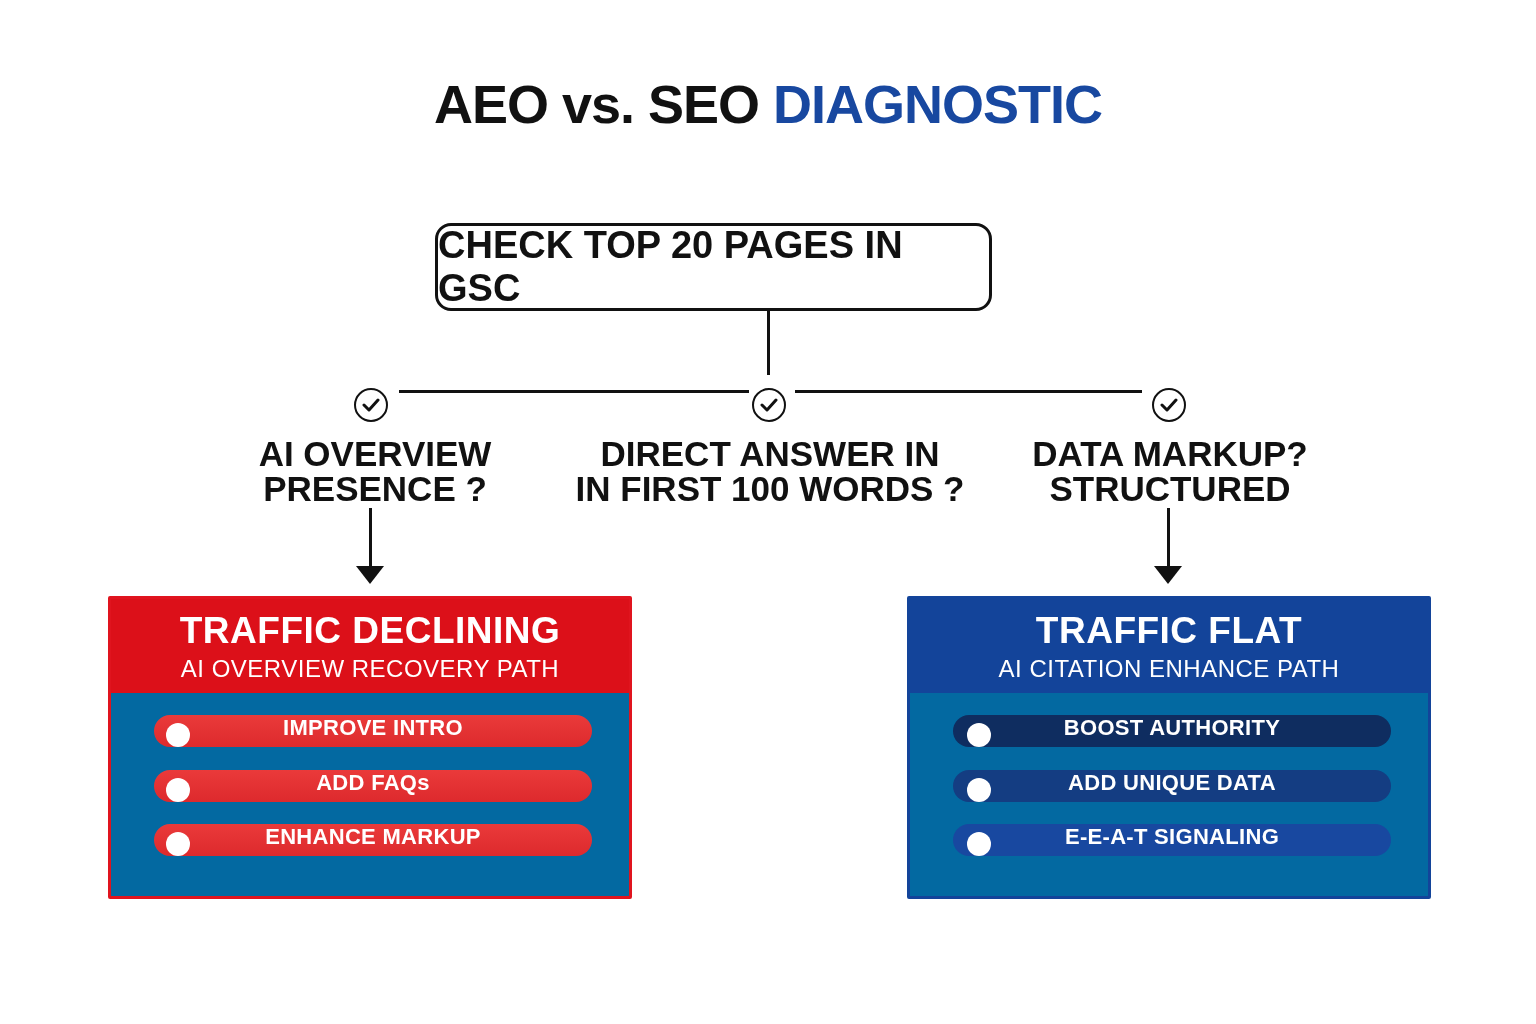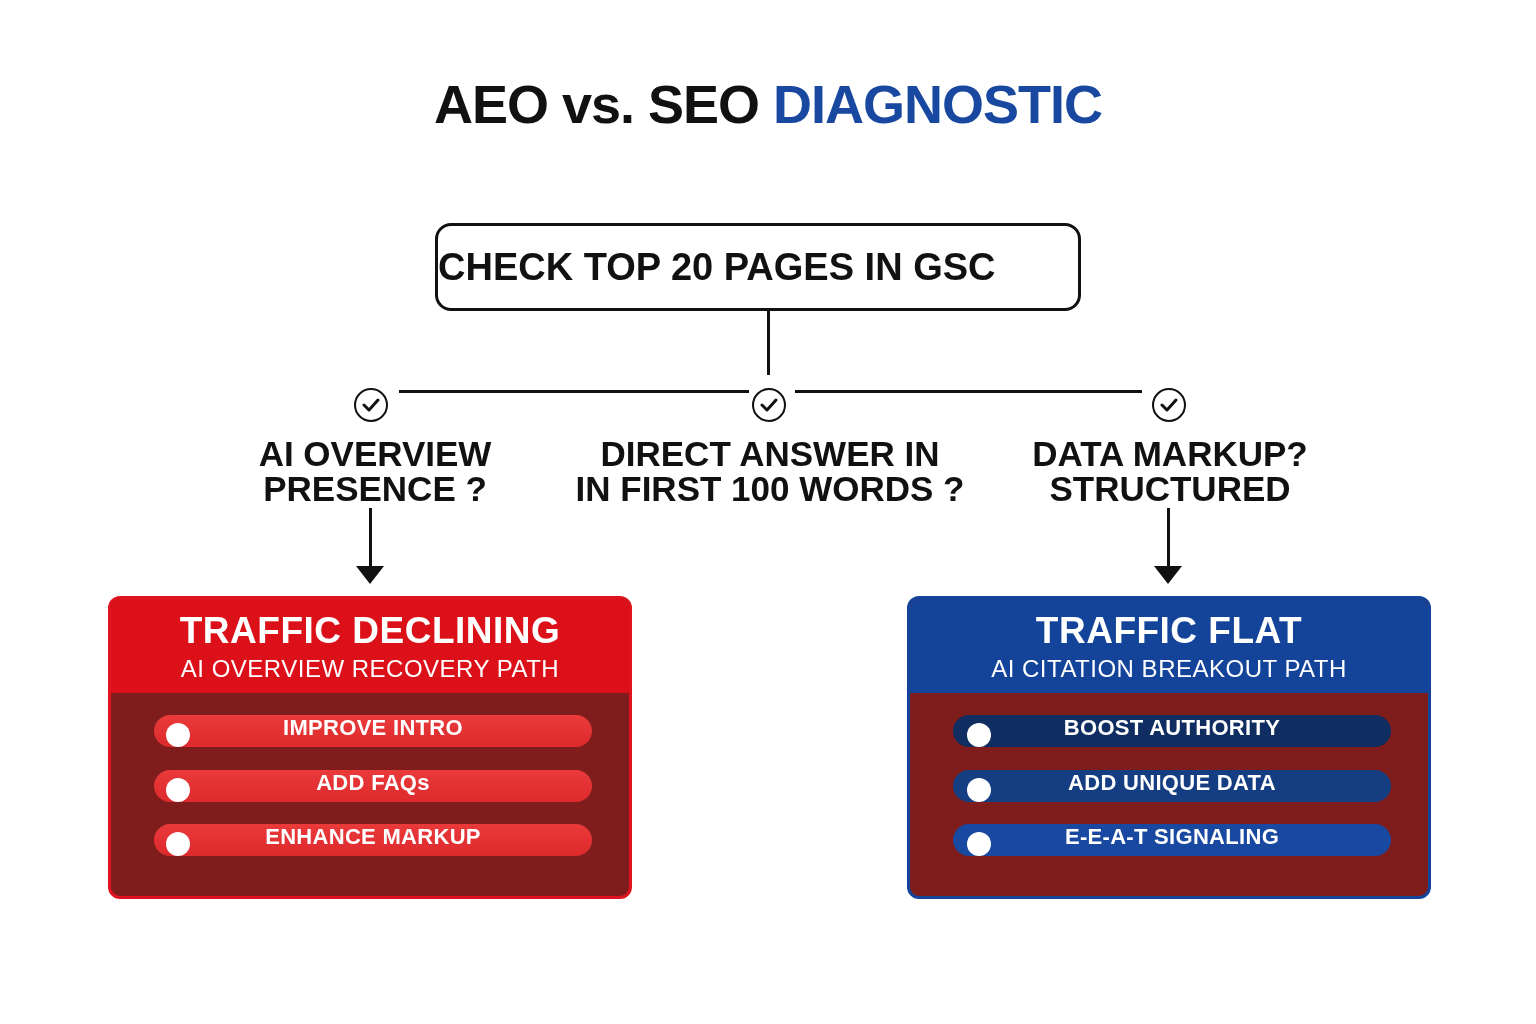--- a/index.html
+++ b/index.html
@@ -17,7 +17,7 @@
     }
     .title .accent { color: #1848a0; }
     .start-box {
-      left: 435px; top: 223px; width: 646px; height: 88px;
+      left: 435px; top: 223px; width: 557px; height: 88px;
       border: 3px solid #111; border-radius: 16px; box-sizing: border-box;
       display: flex; align-items: center; justify-content: flex-start;
       font-size: 38px; font-weight: 700; letter-spacing: 0px;

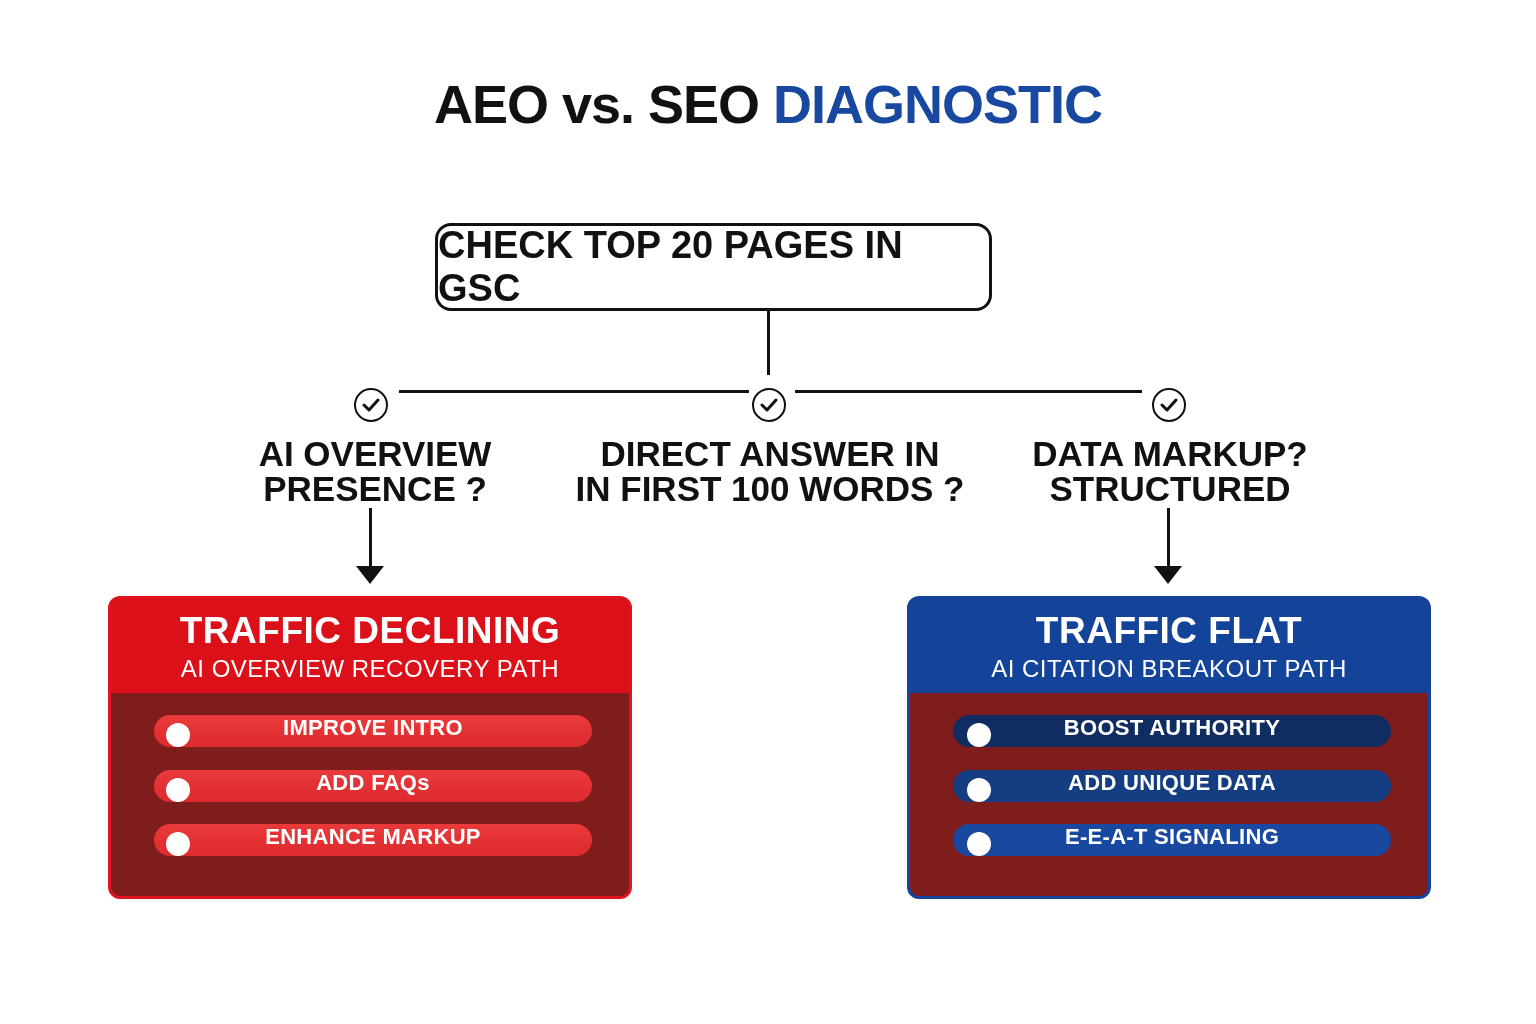--- a/index.html
+++ b/index.html
@@ -36,7 +36,7 @@
       border-right: 14px solid transparent; border-top: 18px solid #111;
     }
     .card {
-      border-radius: 12px; box-sizing: border-box; overflow: hidden; background: #7f1d1d;
+      border-radius: 2px; box-sizing: border-box; overflow: hidden; background: #0369a1;
     }
     .card.red { border: 3px solid #e0141e; }
     .card.blue { border: 3px solid #13449a; }

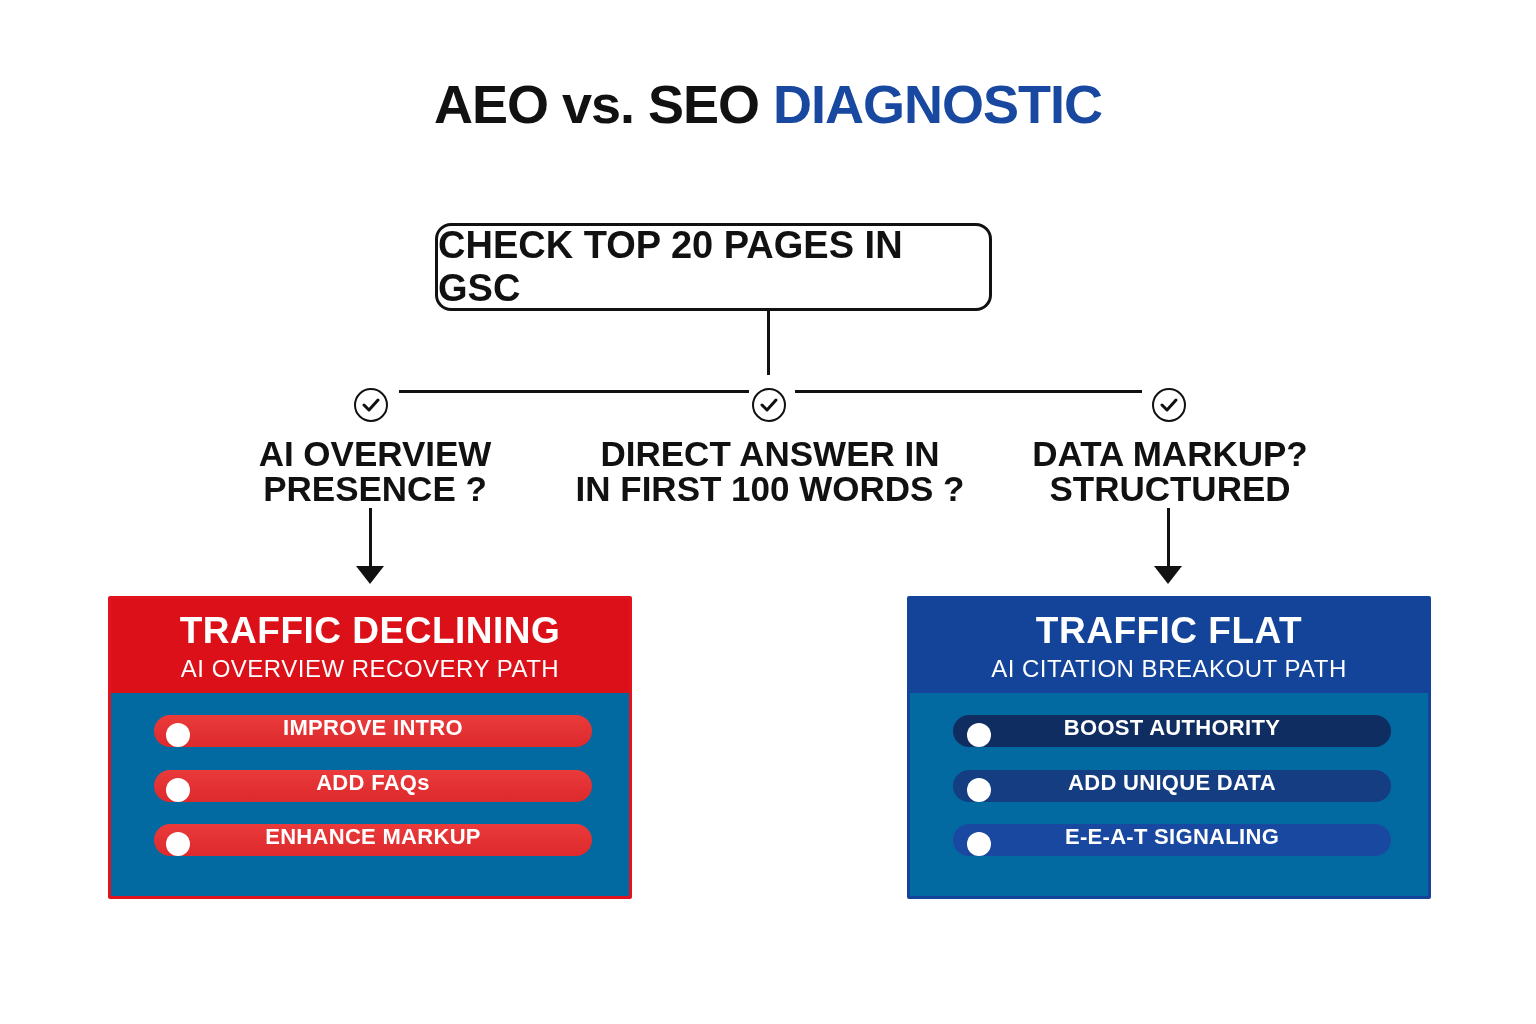--- a/index.html
+++ b/index.html
@@ -131,7 +131,7 @@
 <div class="abs card blue" style="left:907px; top:596px; width:524px; height:303px;">
   <div class="card-header">
     <div class="card-title">TRAFFIC FLAT</div>
-    <div class="card-sub">AI CITATION BREAKOUT PATH</div>
+    <div class="card-sub">AI CITATION ENHANCE PATH</div>
   </div>
   <div class="pill" style="top:116px; background:#0f2d60;">
     <span class="dot"></span>

